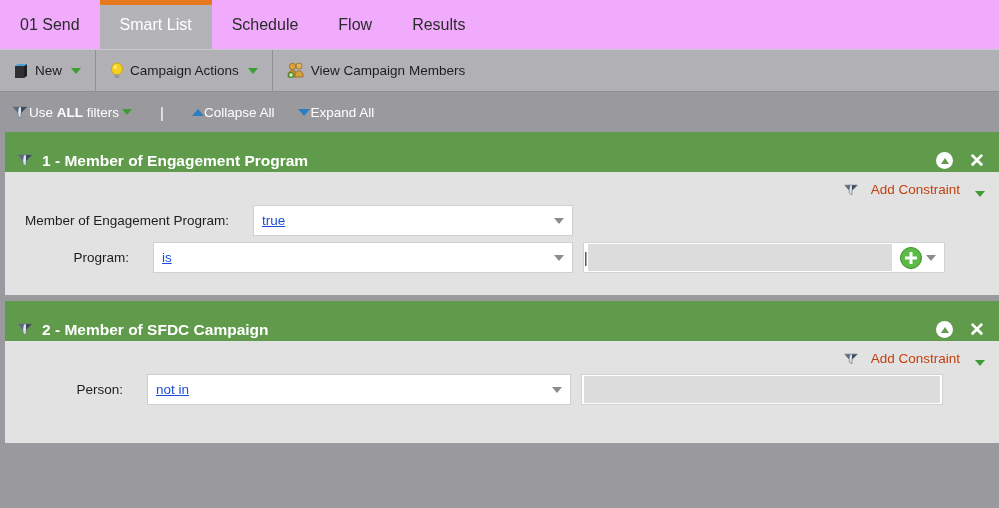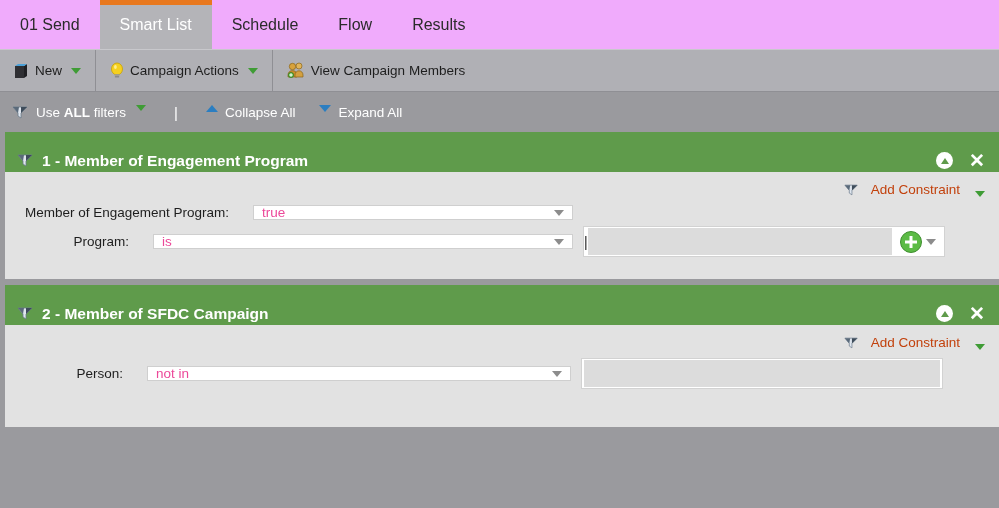--- a/index.html
+++ b/index.html
@@ -54,7 +54,7 @@
     display: flex; align-items: center; color: #ffffff; font-size: 13.5px;
   }
   .fb-item {
-    display: flex; gap: 7px;
+    display: flex; align-items: center; gap: 0;
     padding: 0 12px; cursor: pointer; white-space: nowrap;
   }
   .fb-pipe { color: #ffffff; padding: 0 16px; font-size: 15px; }

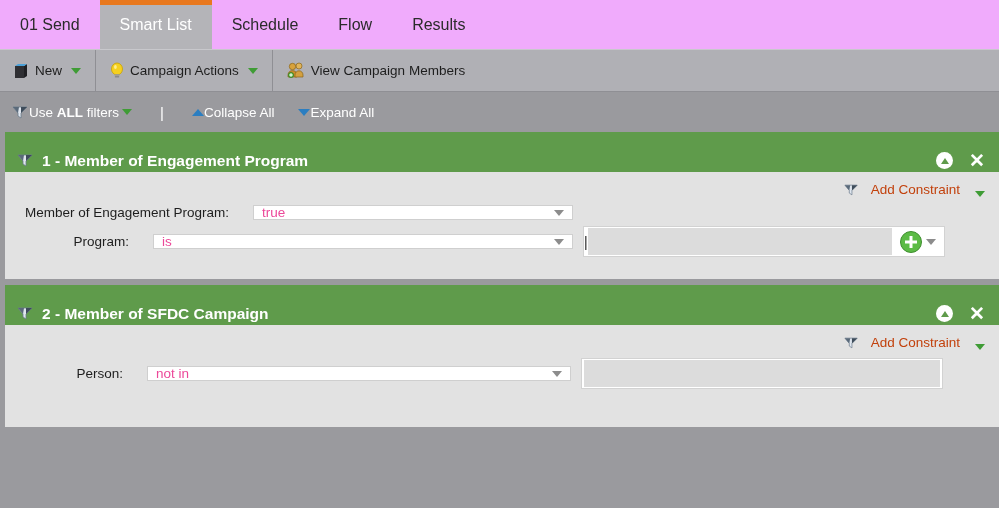--- a/index.html
+++ b/index.html
@@ -110,9 +110,9 @@
     padding-right: 24px; white-space: nowrap;
   }
   .select {
-    height: 15px; background: #ffffff; border: 1px solid #cfcfcf;
+    height: 31px; background: #ffffff; border: 1px solid #cfcfcf;
     display: flex; align-items: center; padding: 0 8px;
-    font-size: 13.5px; color: #ec4899; cursor: pointer; position: relative;
+    font-size: 13.5px; color: #1d4ed8; cursor: pointer; position: relative; text-decoration: underline;
   }
   .select .val { flex: 1; white-space: nowrap; overflow: hidden; }
   .sel-caret {

